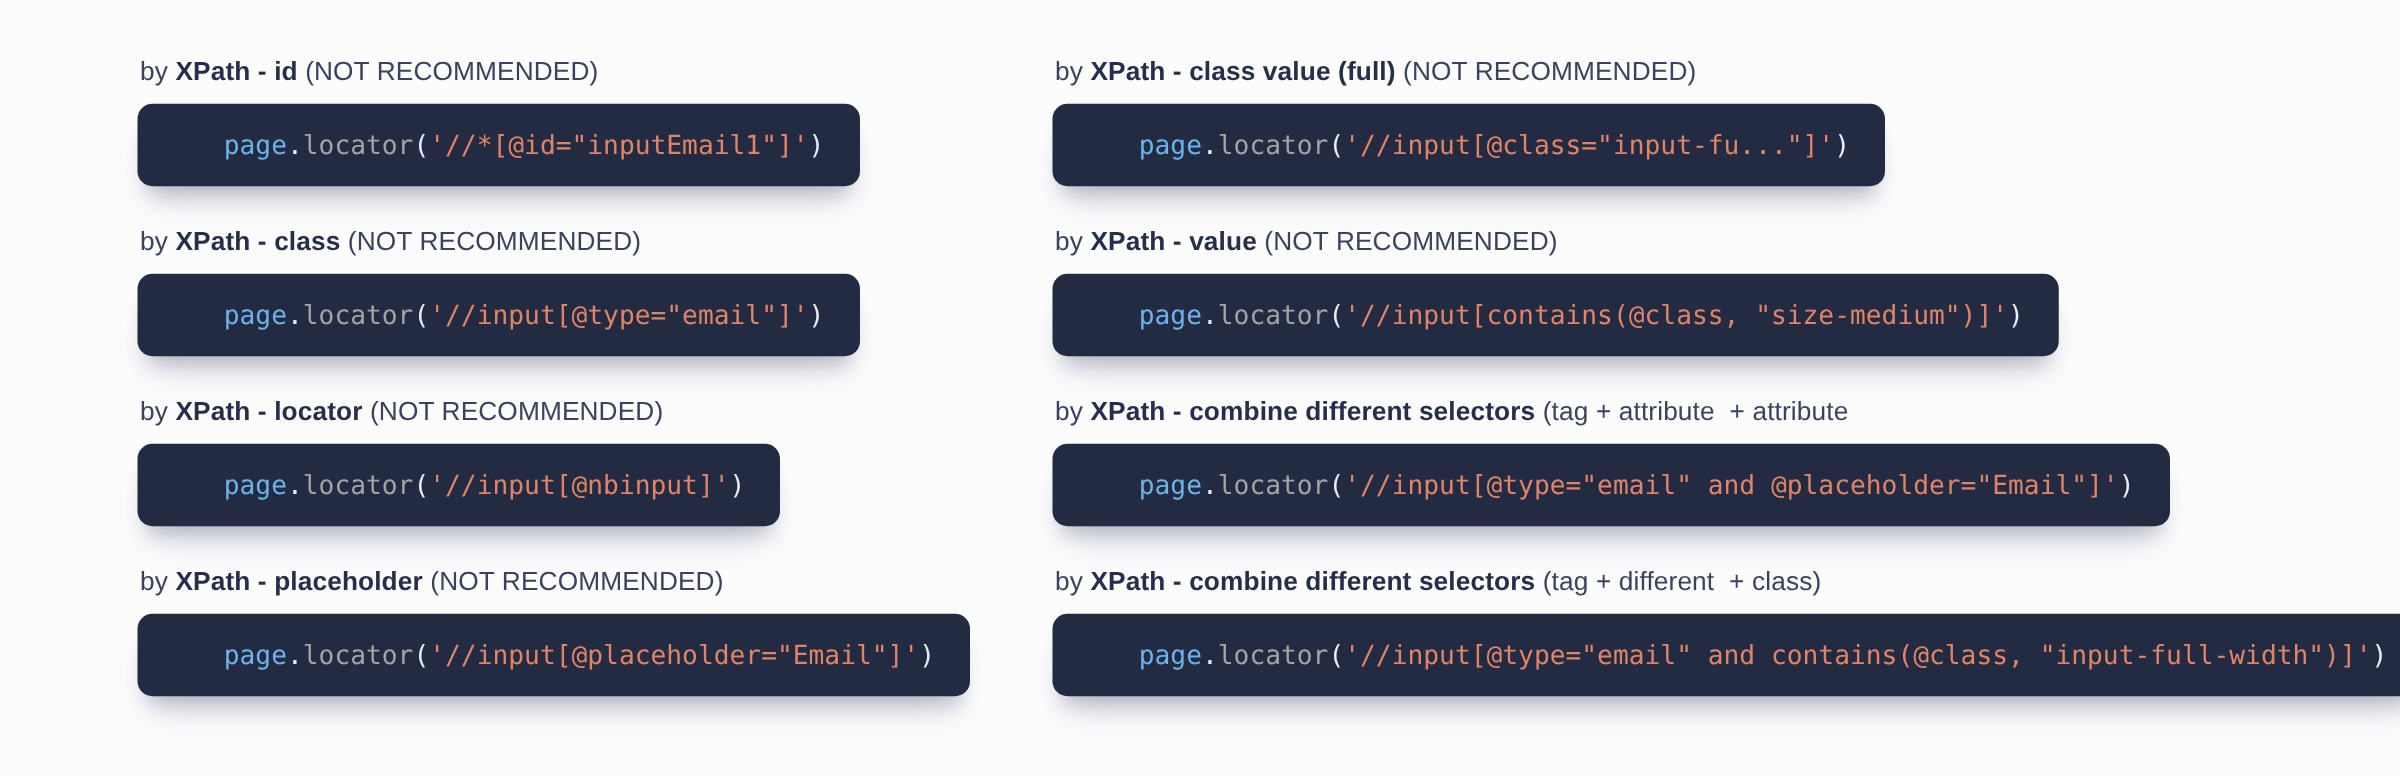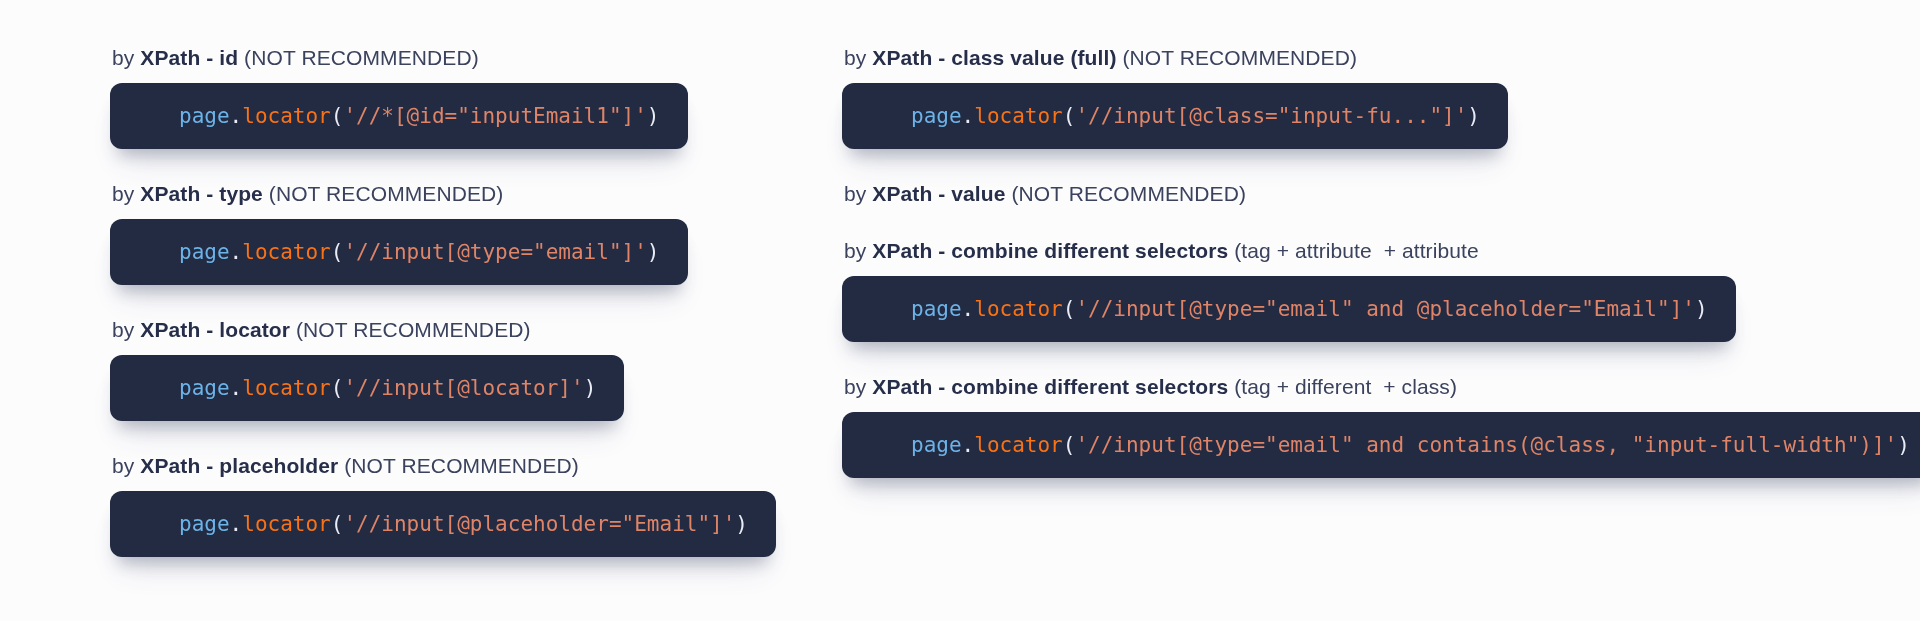--- a/index.html
+++ b/index.html
@@ -56,7 +56,7 @@
   }
   .tok-obj    { color: #6db3e8; margin-left: 41px; }
   .tok-punct  { color: #e9ecf4; }
-  .tok-method { color: #f97316; }
+  .tok-method { color: #a3a3a3; }
   .tok-str    { color: #df8467; }
 </style>
 </head>

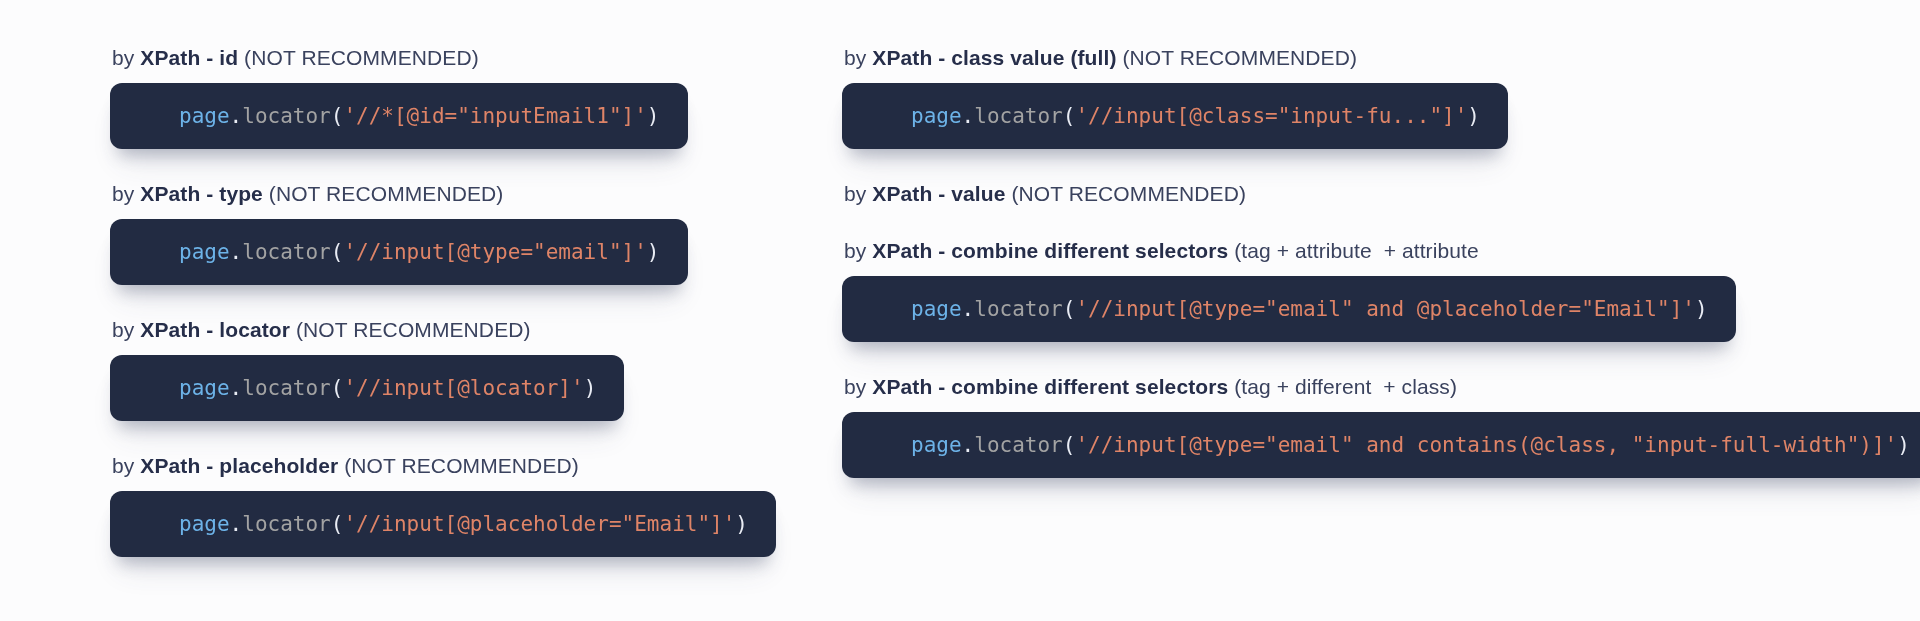--- a/index.html
+++ b/index.html
@@ -72,7 +72,7 @@
     </section>
 
     <section class="card">
-      <div class="label"><span>by </span><b>XPath - type</b><span> (NOT RECOMMENDED)</span></div>
+      <div class="label"><span>by </span><b>XPath - class</b><span> (NOT RECOMMENDED)</span></div>
       <pre class="codeblock"><code><span class="tok-obj">page</span><span class="tok-punct">.</span><span class="tok-method">locator</span><span class="tok-punct">(</span><span class="tok-str">'//input[@type="email"]'</span><span class="tok-punct">)</span></code></pre>
     </section>
 

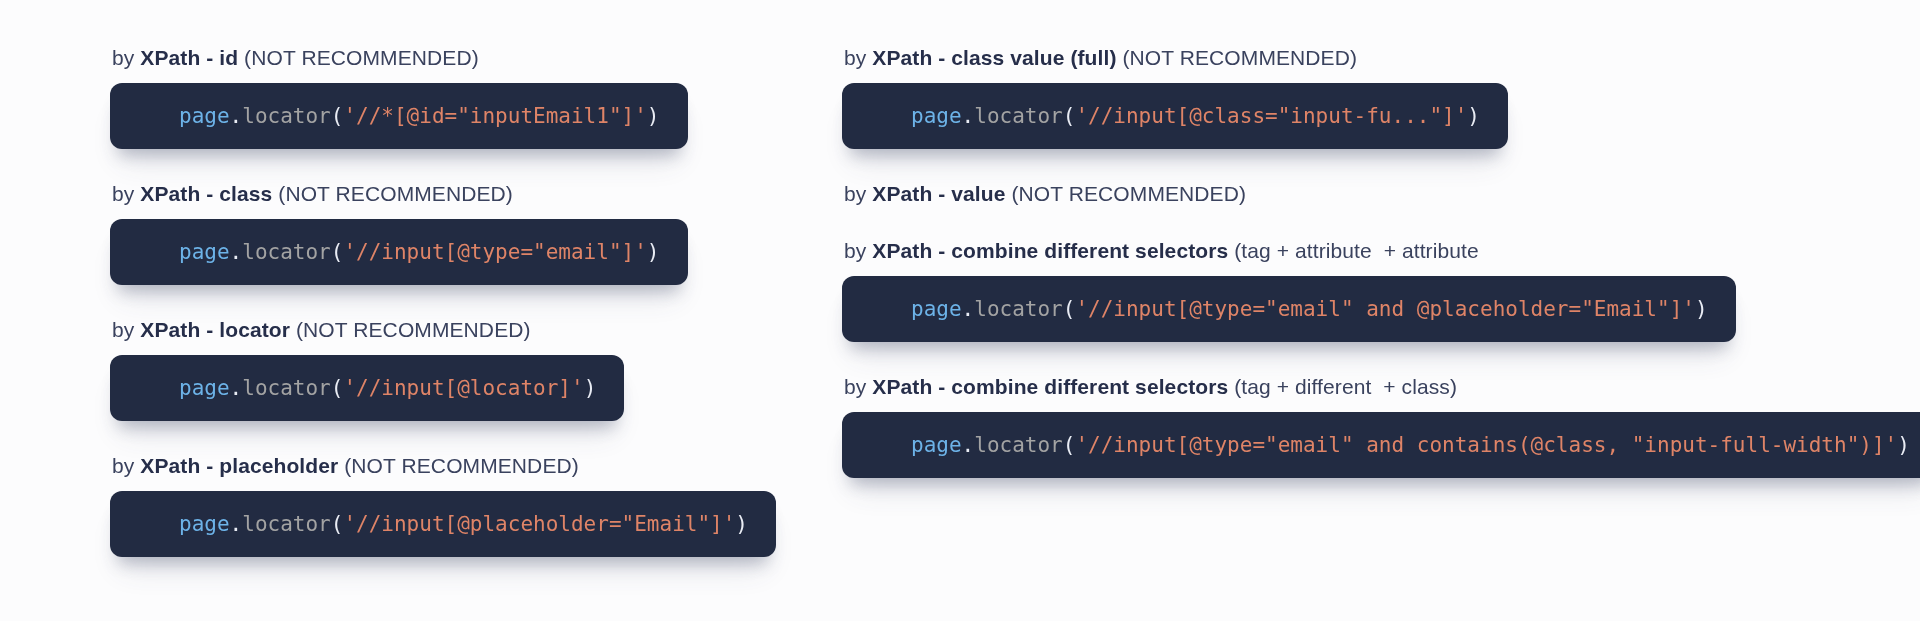--- a/index.html
+++ b/index.html
@@ -97,6 +97,7 @@
 
     <section class="card">
       <div class="label"><span>by </span><b>XPath - value</b><span> (NOT RECOMMENDED)</span></div>
+      <pre class="codeblock"><code><span class="tok-obj">page</span><span class="tok-punct">.</span><span class="tok-method">locator</span><span class="tok-punct">(</span><span class="tok-str">'//input[contains(@class, "size-medium")]'</span><span class="tok-punct">)</span></code></pre>
     </section>
 
     <section class="card">

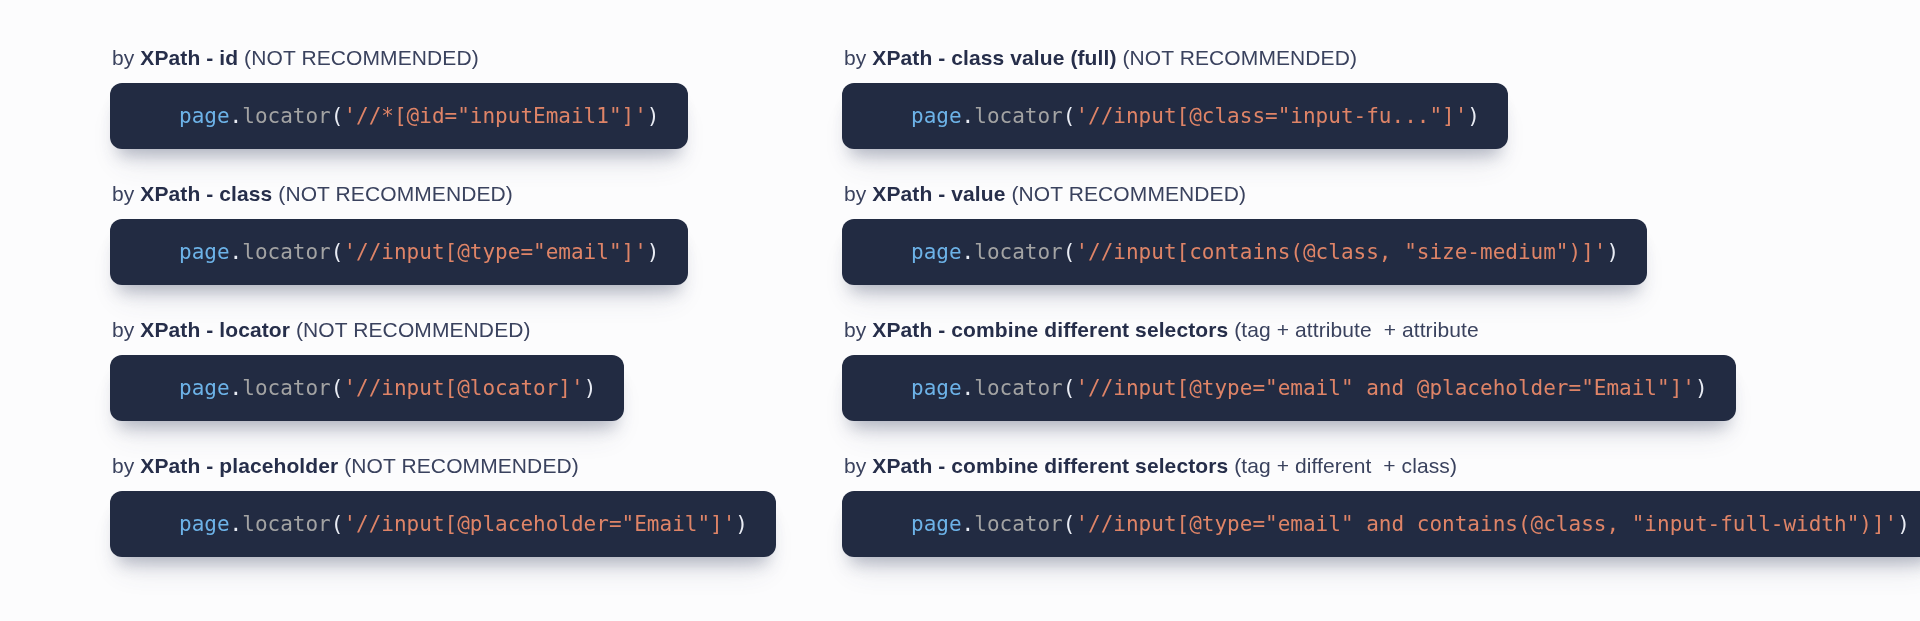--- a/index.html
+++ b/index.html
@@ -78,7 +78,7 @@
 
     <section class="card">
       <div class="label"><span>by </span><b>XPath - locator</b><span> (NOT RECOMMENDED)</span></div>
-      <pre class="codeblock"><code><span class="tok-obj">page</span><span class="tok-punct">.</span><span class="tok-method">locator</span><span class="tok-punct">(</span><span class="tok-str">'//input[@locator]'</span><span class="tok-punct">)</span></code></pre>
+      <pre class="codeblock"><code><span class="tok-obj">page</span><span class="tok-punct">.</span><span class="tok-method">locator</span><span class="tok-punct">(</span><span class="tok-str">'//input[@nbinput]'</span><span class="tok-punct">)</span></code></pre>
     </section>
 
     <section class="card">

